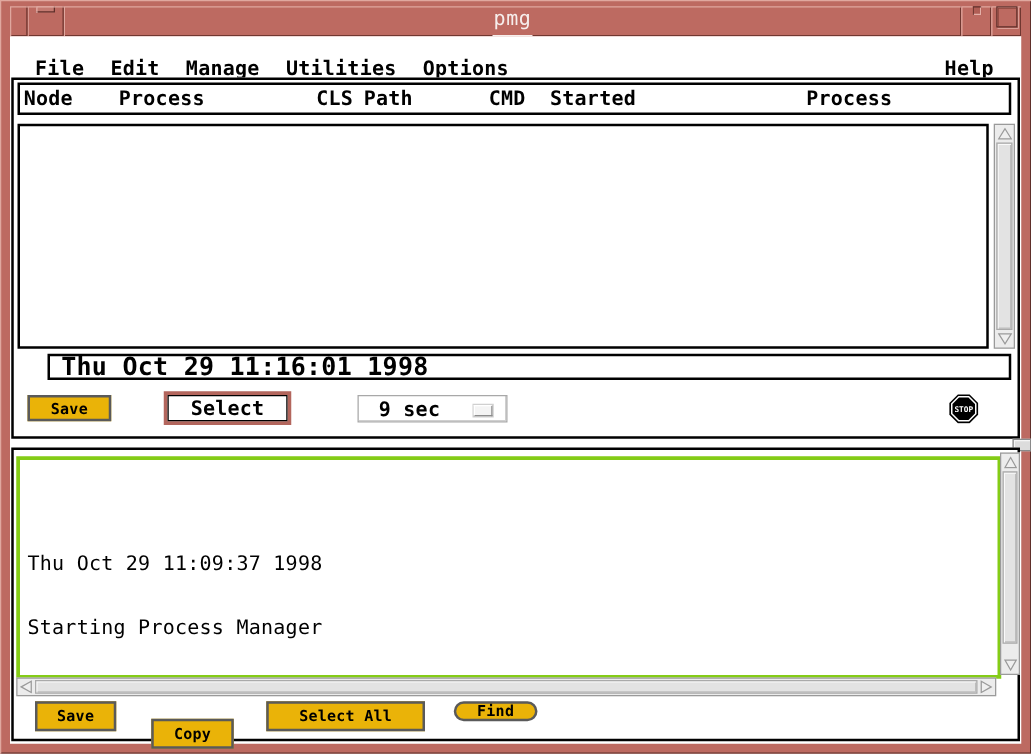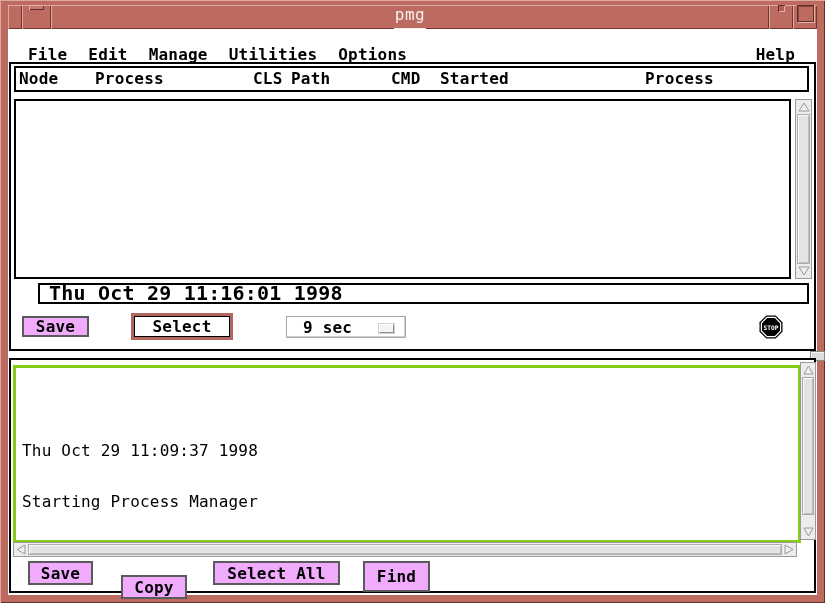--- a/index.html
+++ b/index.html
@@ -57,8 +57,8 @@
   .th-v-part{left:1px;right:1px;top:14px;bottom:24px;}
   .th-h-full{top:1px;bottom:1px;left:14px;right:14px;}
   
-  .btn{position:absolute;border:2px solid #5a5a5a;background:#f0abfc;
-    font-weight:bold;font-size:16px;letter-spacing:.2px;display:flex;
+  .btn{position:absolute;border:2px solid #5a5a5a;background:#eab308;
+    font-weight:bold;font-size:12px;letter-spacing:.2px;display:flex;
     align-items:center;justify-content:center;cursor:default;box-sizing:border-box;}
   .b-save1{left:11px;top:252px;width:67px;height:21px;}
   .refresh-wrap{position:absolute;left:120px;top:249px;width:96px;height:21px;

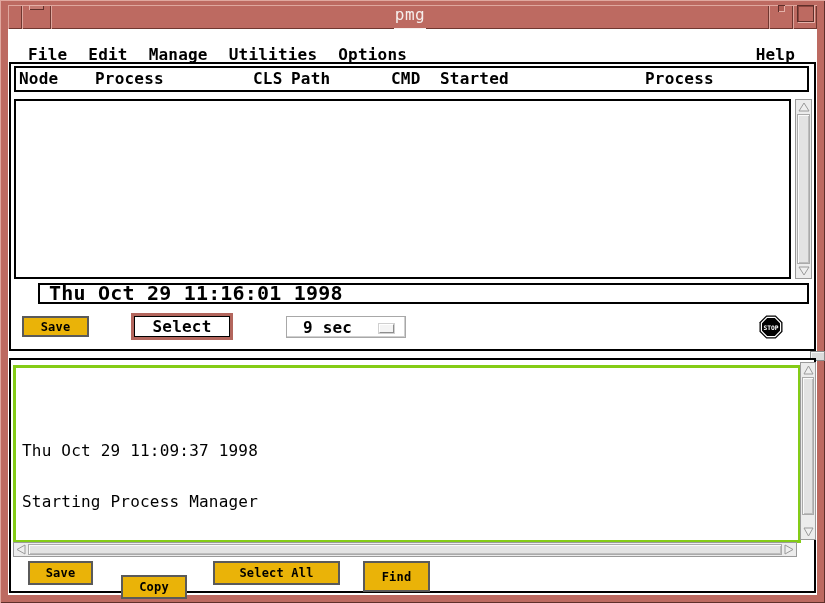--- a/index.html
+++ b/index.html
@@ -83,7 +83,7 @@
   .b-save2{left:17px;top:201px;width:65px;height:24px;}
   .b-copy{left:110px;top:215px;width:66px;height:24px;}
   .b-selall{left:202px;top:201px;width:127px;height:24px;}
-  .b-find{left:352px;top:201px;width:67px;height:31px;}
+  .b-find{left:352px;top:201px;width:67px;height:16px;border-radius:11px;}
 </style>
 </head>
 <body>

